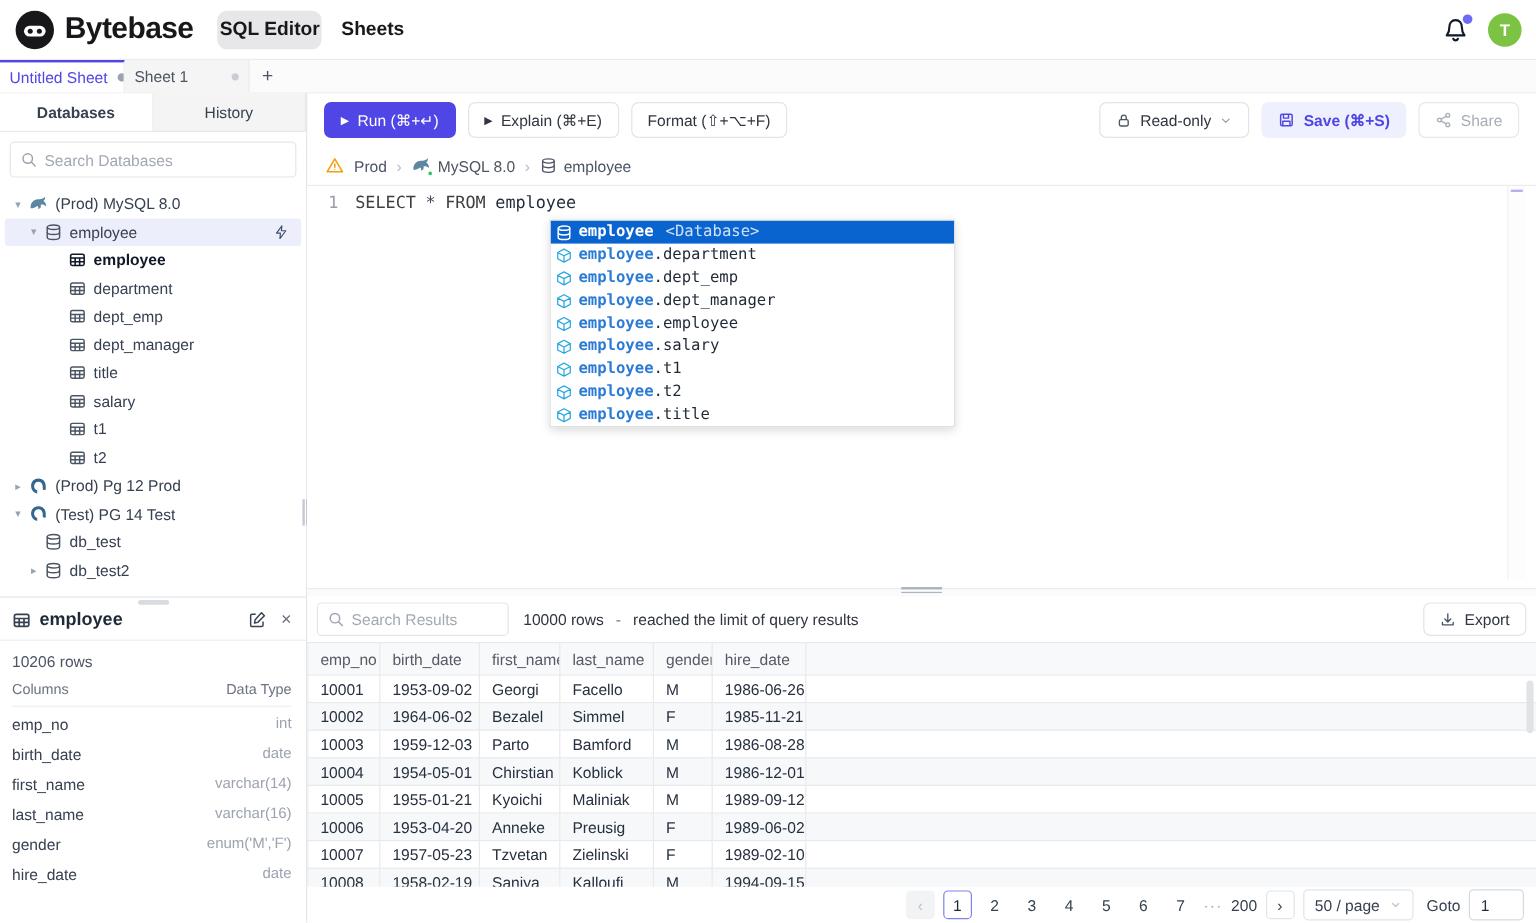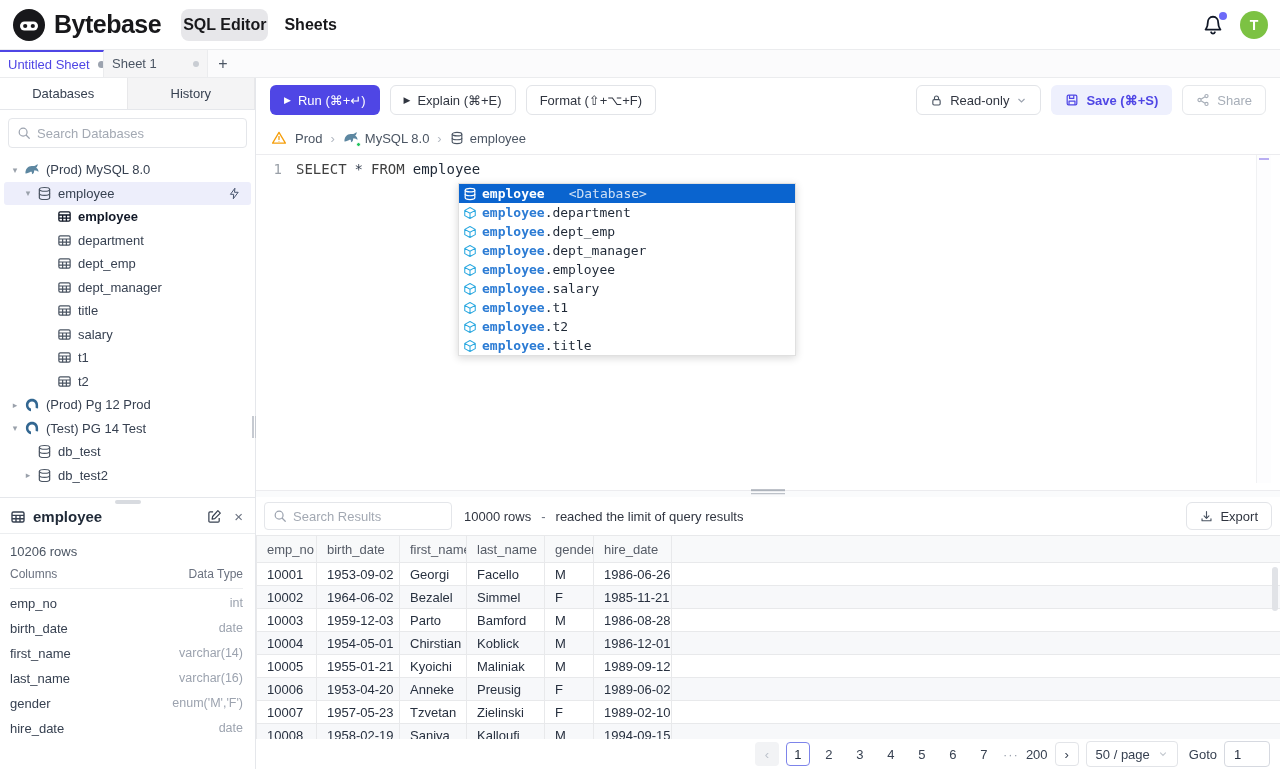--- a/index.html
+++ b/index.html
@@ -35,7 +35,7 @@
   
   .side-tabs { height:32px; display:flex; background:#f4f4f5; border-bottom:1px solid #e5e7eb; font-size:13px; }
   .side-tab { flex:1; display:flex; align-items:center; justify-content:center; color:#374151; cursor:pointer; border-right:1px solid #e8e8ea; }
-  .side-tab.active { background:#fff; font-weight:400; }
+  .side-tab.active { background:#fff; font-weight:700; }
   .side-search { padding:8px; }
   .search-box { display:flex; align-items:center; gap:6px; height:30px; border:1px solid #e4e6ea; border-radius:4px; padding:0 8px; background:#fff; }
   .search-box input { border:0; outline:0; flex:1; font-size:13px; color:#374151; font-family:inherit; min-width:0; background:transparent; }

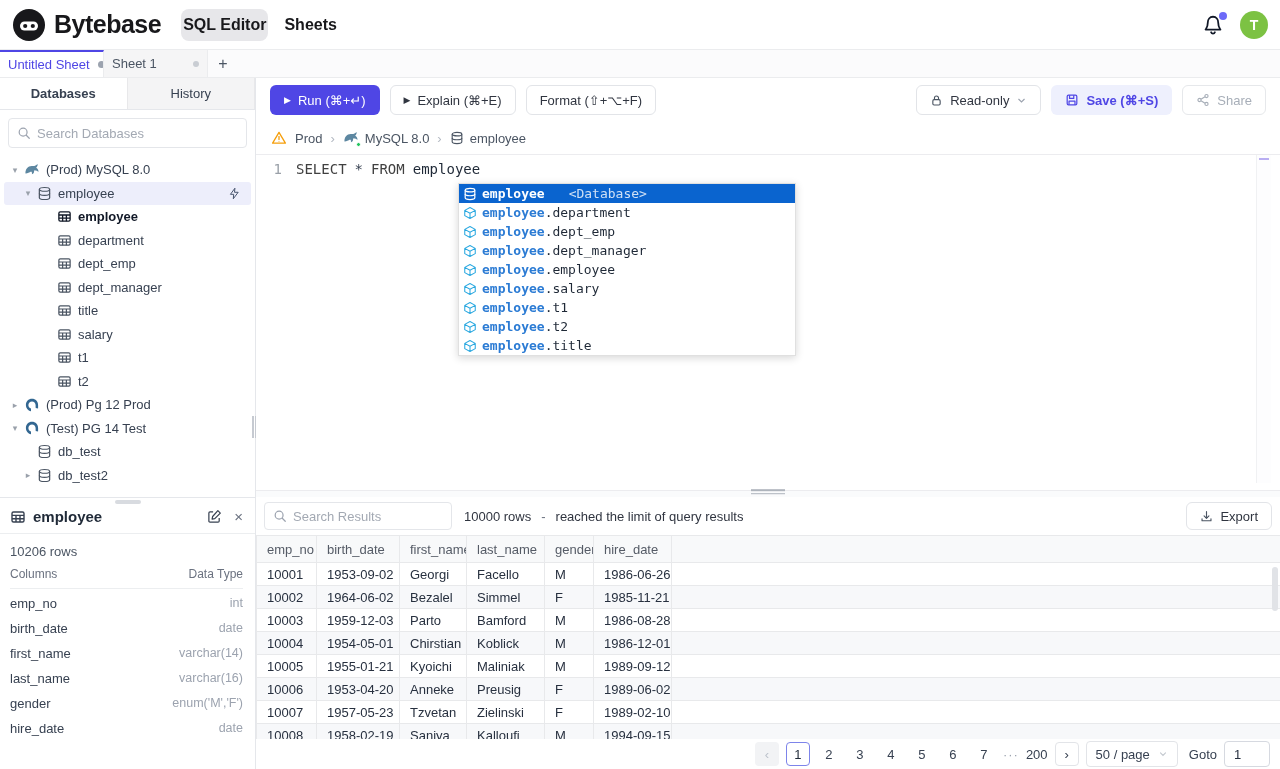--- a/index.html
+++ b/index.html
@@ -113,7 +113,7 @@
   .ac-row.sel { background:#0a64cf; color:#fff; }
   .ac-row.sel .icon { color:#fff; }
   .ac-sel-label { font-weight:700; color:#fff; }
-  .ac-detail { margin-left:24px; color:#cfe0f5; }
+  .ac-detail { margin-left:10px; color:#cfe0f5; }
 
   .h-divider { position:relative; height:7px; border-top:1px solid #ececef; background:#fafbfc; cursor:row-resize; }
   .h-grip { position:absolute; left:50%; top:0; transform:translate(-50%,-40%); width:34px; height:7px; display:flex; flex-direction:column; justify-content:center; gap:2px; }

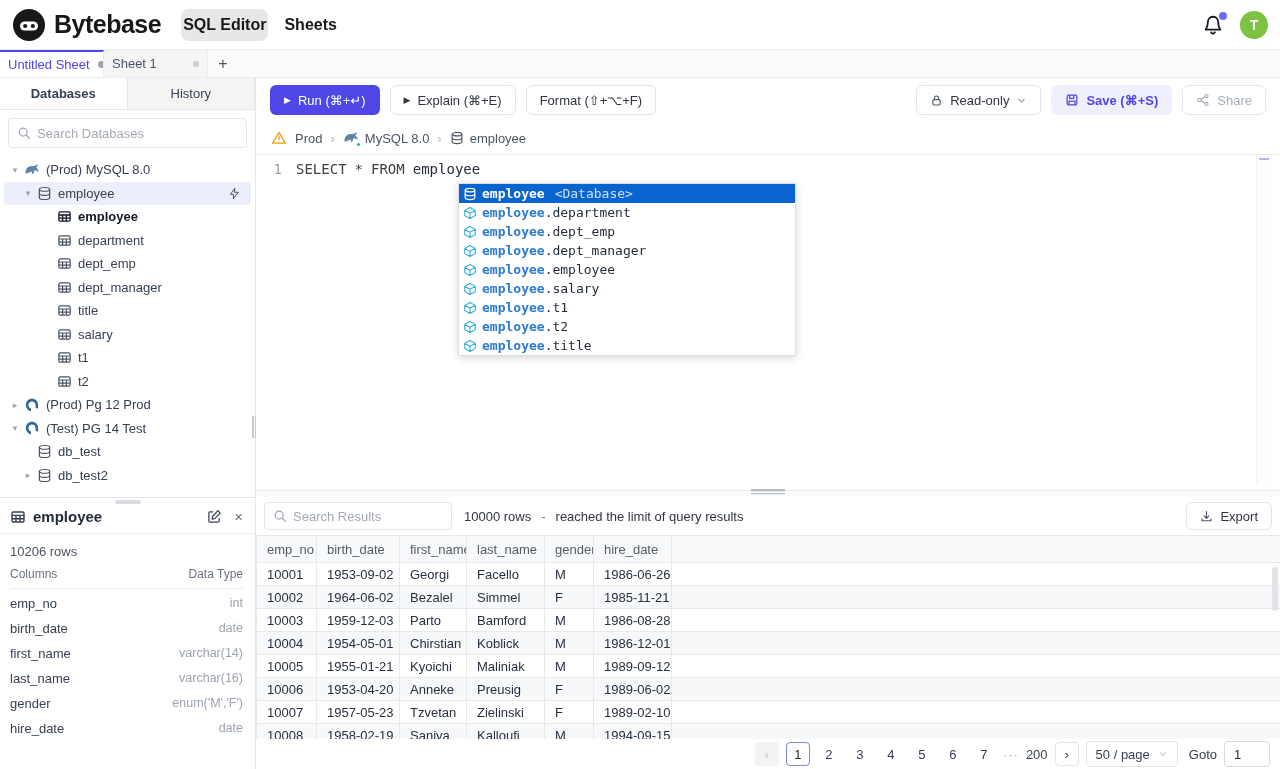--- a/index.html
+++ b/index.html
@@ -122,7 +122,7 @@
   
   .results { height:272px; flex:none; display:flex; flex-direction:column; background:#fff; }
   .res-head { height:38px; flex:none; display:flex; align-items:center; gap:12px; padding:0 8px; }
-  .res-search { width:188px; height:28px; }
+  .res-search { width:160px; height:28px; }
   .res-count { display:flex; gap:10px; font-size:13px; color:#303540; }
   .res-dash { color:#6b7280; }
   .res-export { margin-left:auto; height:28px; }

